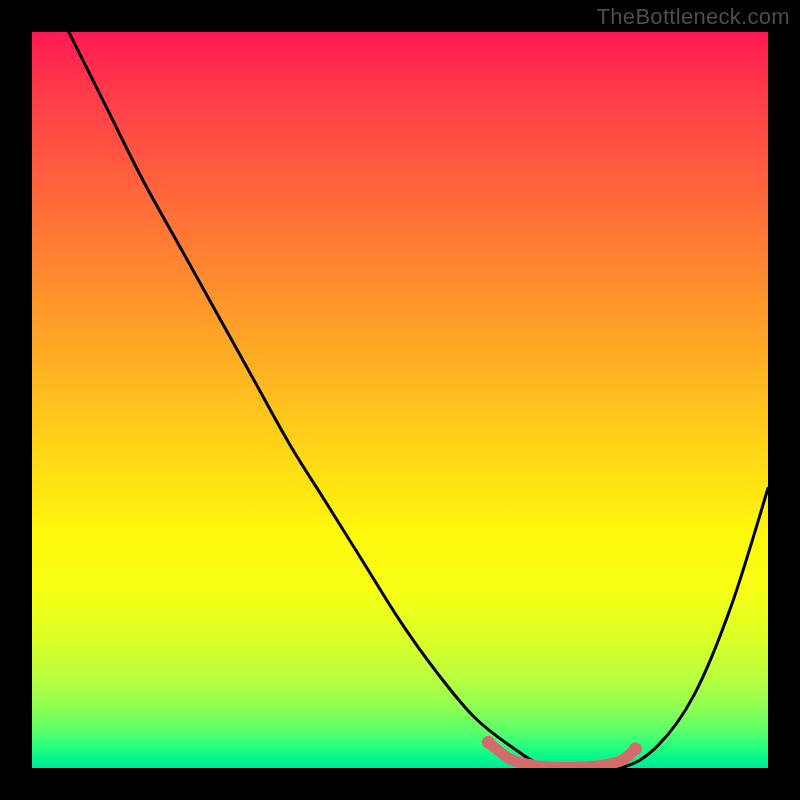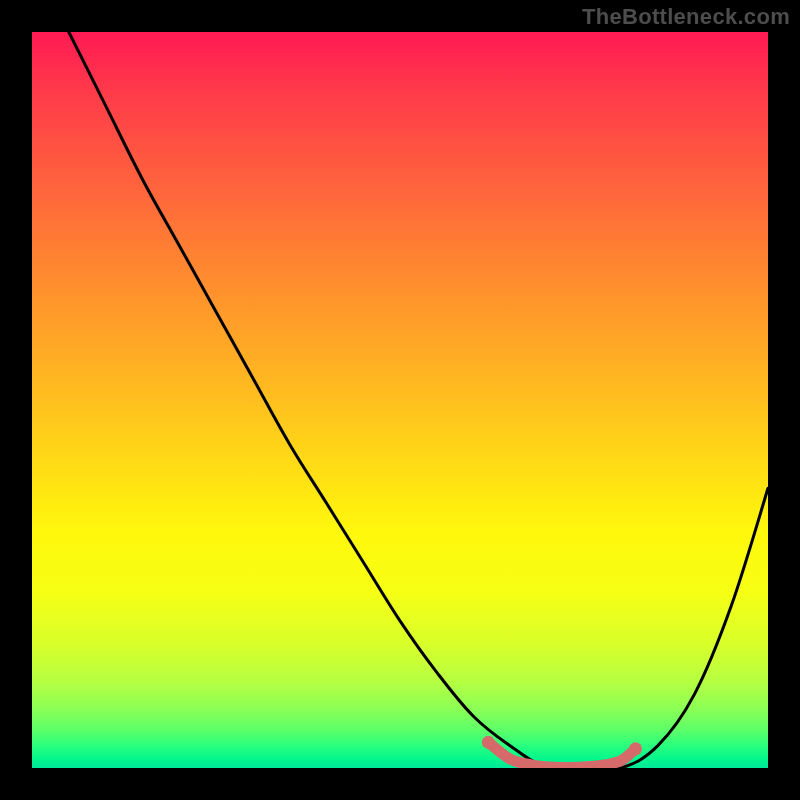--- a/index.html
+++ b/index.html
@@ -23,7 +23,7 @@
     right: 10px;
     color: #4d4d4d;
     font-size: 22px;
-    font-weight: 700;
+    font-weight: 400;
     letter-spacing: 0.3px;
     z-index: 10;
   }

